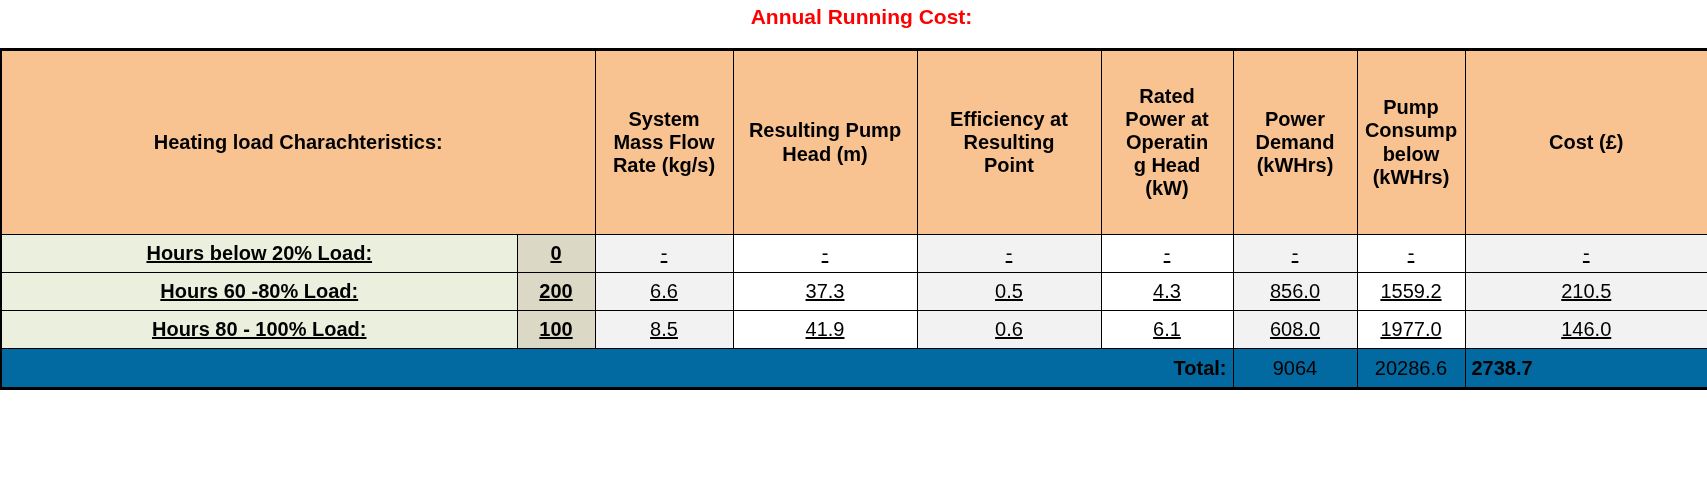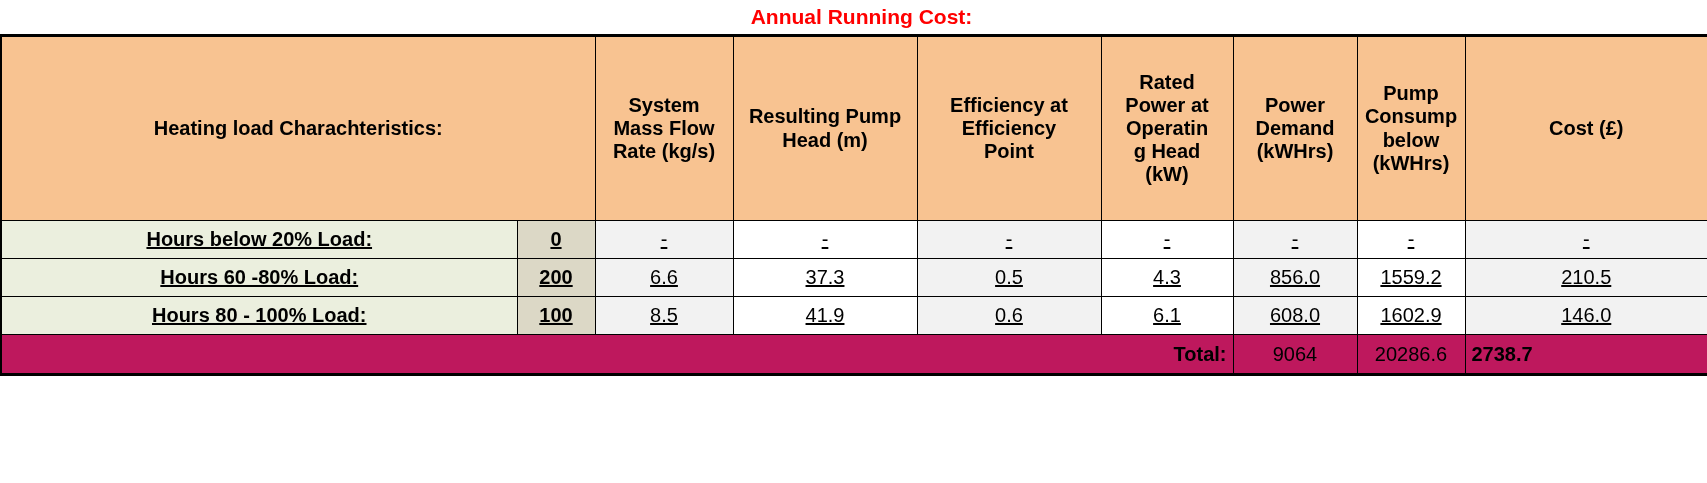--- a/index.html
+++ b/index.html
@@ -22,7 +22,7 @@
   }
   
   #title-bar {
-    height: 34px;
+    height: 48px;
     line-height: 34px;
     text-align: center;
     font-size: 21px;

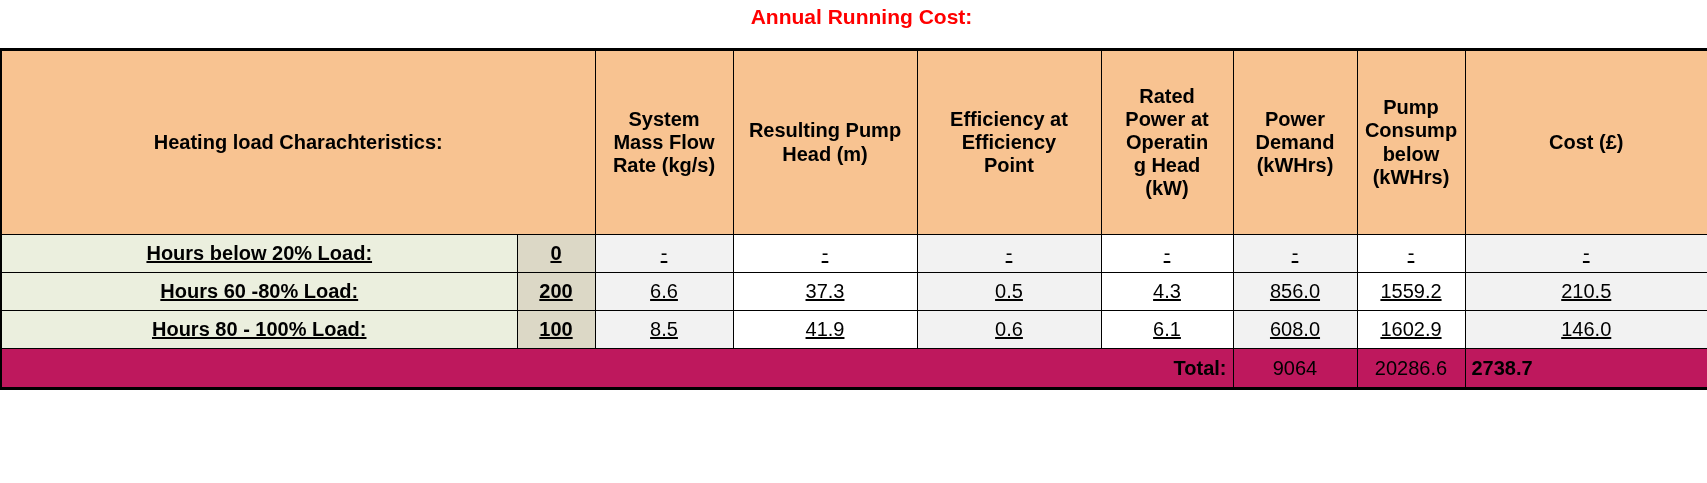--- a/index.html
+++ b/index.html
@@ -154,7 +154,7 @@
 
         <th>
           <span>Efficiency at</span><br>
-          <span>Efficiency</span><br>
+          <span>Resulting</span><br>
           <span>Point</span>
         </th>
 

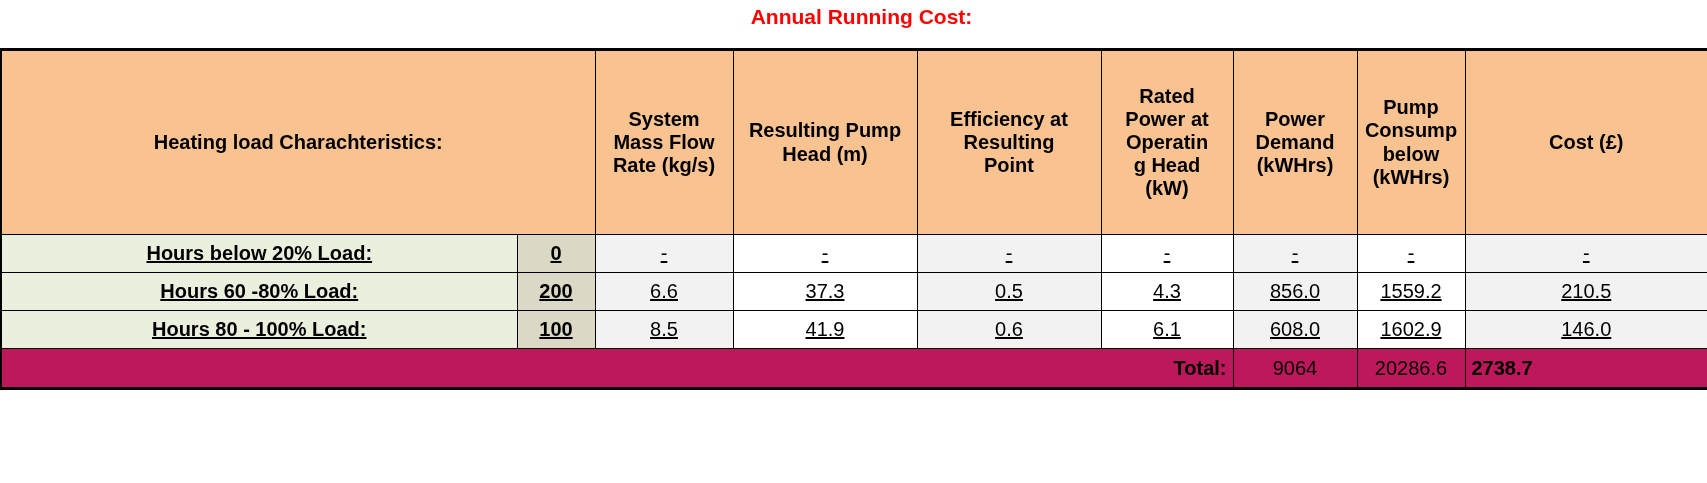--- a/index.html
+++ b/index.html
@@ -220,7 +220,7 @@
         <td class="num-shade">0.6</td>
         <td class="num-plain">6.1</td>
         <td class="num-shade">608.0</td>
-        <td class="num-plain">1602.9</td>
+        <td class="num-plain">1977.0</td>
         <td class="num-shade">146.0</td>
       </tr>
 

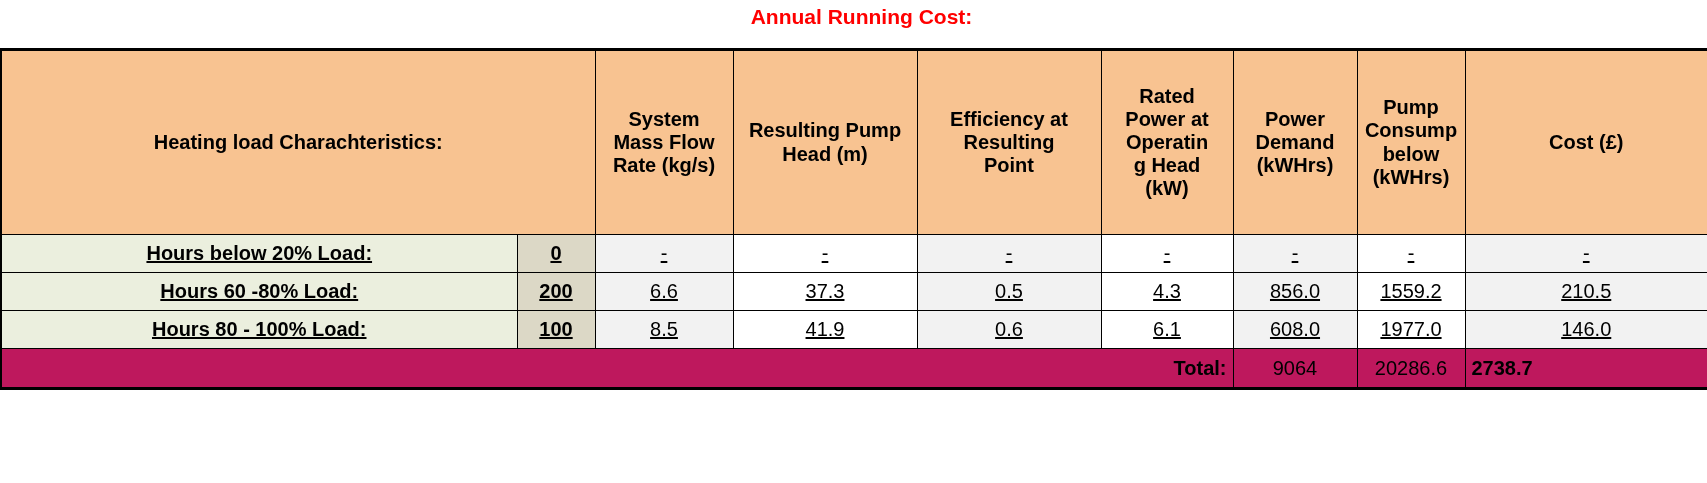--- a/index.html
+++ b/index.html
@@ -98,7 +98,7 @@
   td.num-shade, td.num-plain { font-weight: normal; }
   
   tr.total-row td {
-    background: #be185d;
+    background: #0369a1;
     height: 40px;
     vertical-align: middle;
     font-size: 21px;

